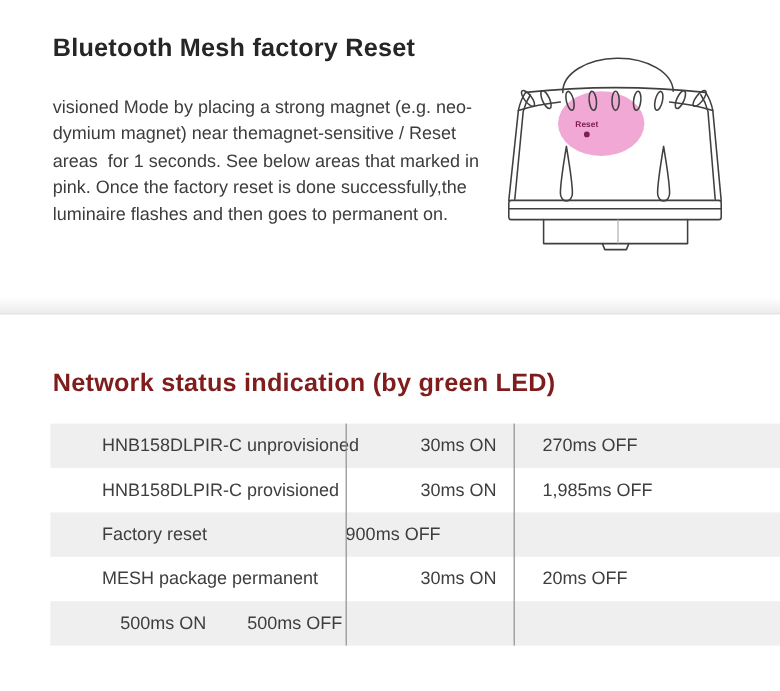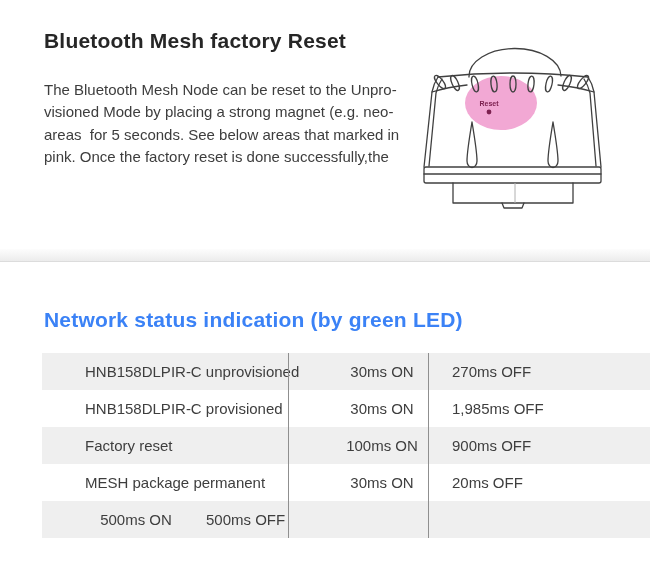--- a/index.html
+++ b/index.html
@@ -64,7 +64,6 @@
   <div class="h1">Bluetooth Mesh factory Reset</div>
 
   <div class="para">
-    <div class="line">The Bluetooth Mesh Node can be reset to the Unpro-</div>
     <div class="line">visioned Mode by placing a strong magnet (e.g. neo-</div>
     <div class="line">areas  for 5 seconds. See below areas that marked in</div>
     <div class="line">pink. Once the factory reset is done successfully,the</div>

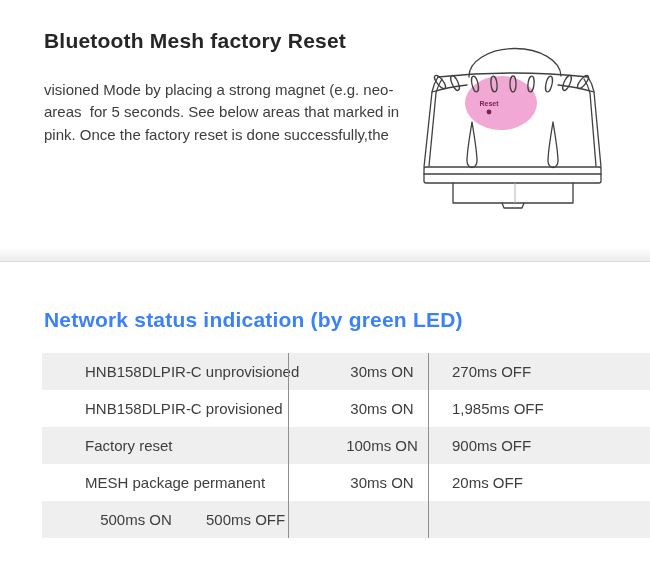--- a/index.html
+++ b/index.html
@@ -65,6 +65,7 @@
 
   <div class="para">
     <div class="line">visioned Mode by placing a strong magnet (e.g. neo-</div>
+    <div class="line">dymium magnet) near themagnet-sensitive / Reset</div>
     <div class="line">areas  for 5 seconds. See below areas that marked in</div>
     <div class="line">pink. Once the factory reset is done successfully,the</div>
   </div>

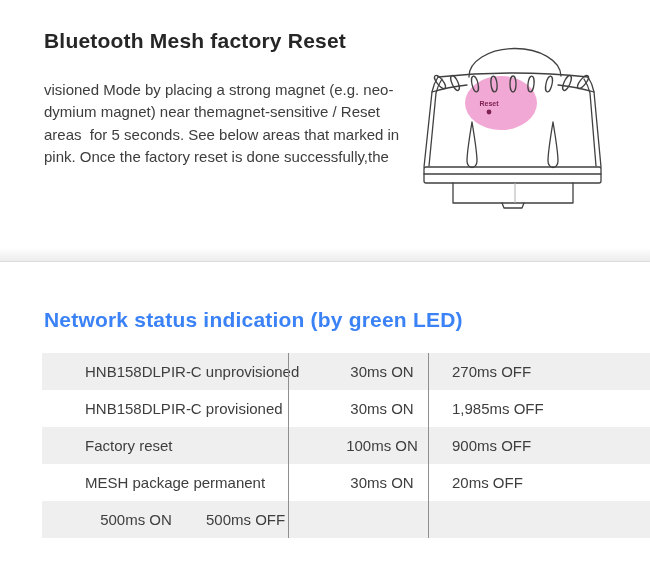--- a/index.html
+++ b/index.html
@@ -66,7 +66,7 @@
   <div class="para">
     <div class="line">visioned Mode by placing a strong magnet (e.g. neo-</div>
     <div class="line">dymium magnet) near themagnet-sensitive / Reset</div>
-    <div class="line">areas  for 5 seconds. See below areas that marked in</div>
+    <div class="line">areas  for 1 seconds. See below areas that marked in</div>
     <div class="line">pink. Once the factory reset is done successfully,the</div>
   </div>
 

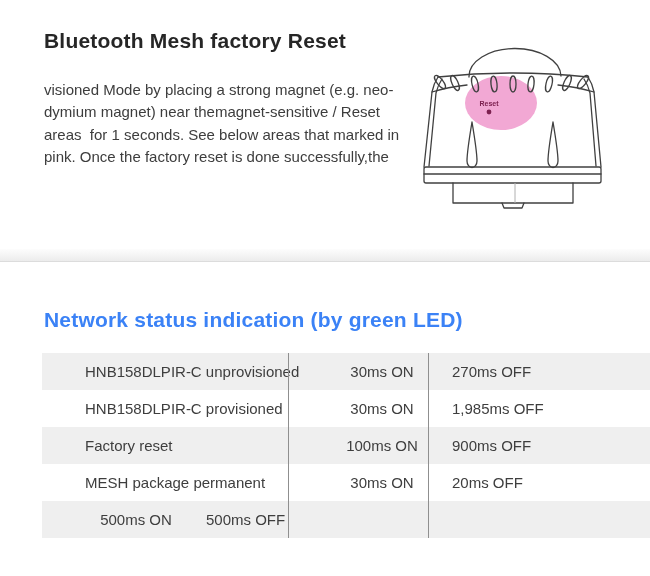--- a/index.html
+++ b/index.html
@@ -68,6 +68,7 @@
     <div class="line">dymium magnet) near themagnet-sensitive / Reset</div>
     <div class="line">areas  for 1 seconds. See below areas that marked in</div>
     <div class="line">pink. Once the factory reset is done successfully,the</div>
+    <div class="line">luminaire flashes and then goes to permanent on.</div>
   </div>
 
   <svg class="device-svg" viewBox="0 0 195 175" xmlns="http://www.w3.org/2000/svg">

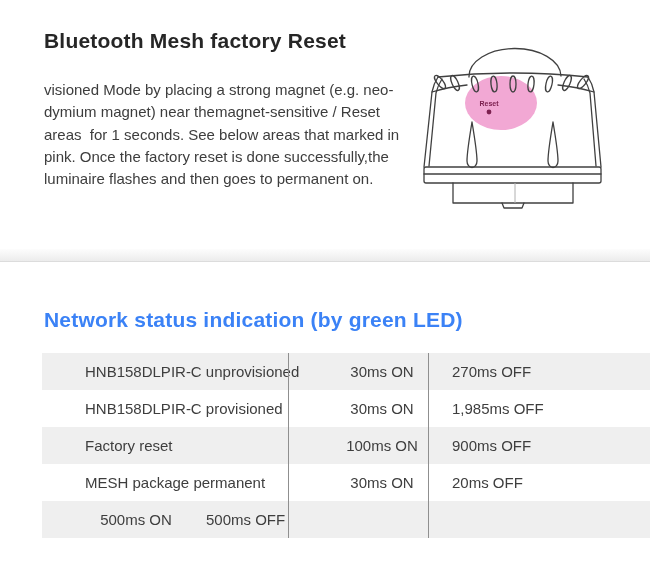--- a/index.html
+++ b/index.html
@@ -34,7 +34,7 @@
   .h2 {
     position: absolute; left: 44px; top: 306px;
     font-size: 21px; line-height: 28px; font-weight: 600;
-    color: #3b82f6; letter-spacing: 0.2px;
+    color: #7f1d1d; letter-spacing: 0.2px;
   }
 
   .led-table {

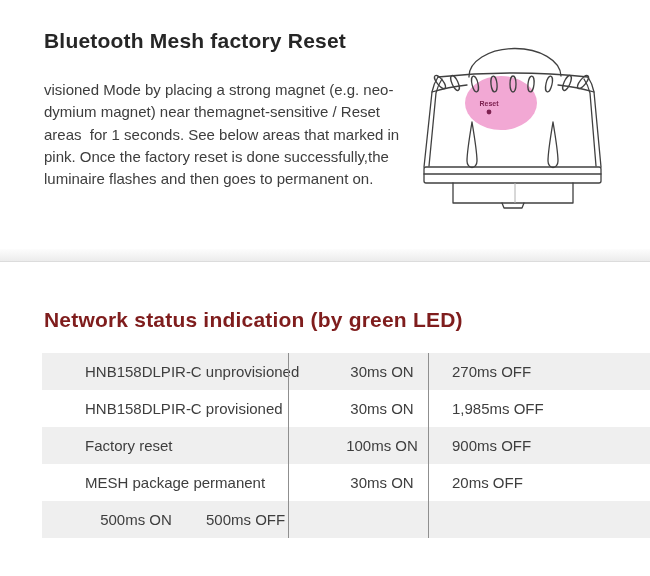--- a/index.html
+++ b/index.html
@@ -137,7 +137,6 @@
 
     <div class="t-row striped">
       <div class="cell label">Factory reset</div>
-      <div class="cell on">100ms ON</div>
       <div class="cell off">900ms OFF</div>
     </div>
 

